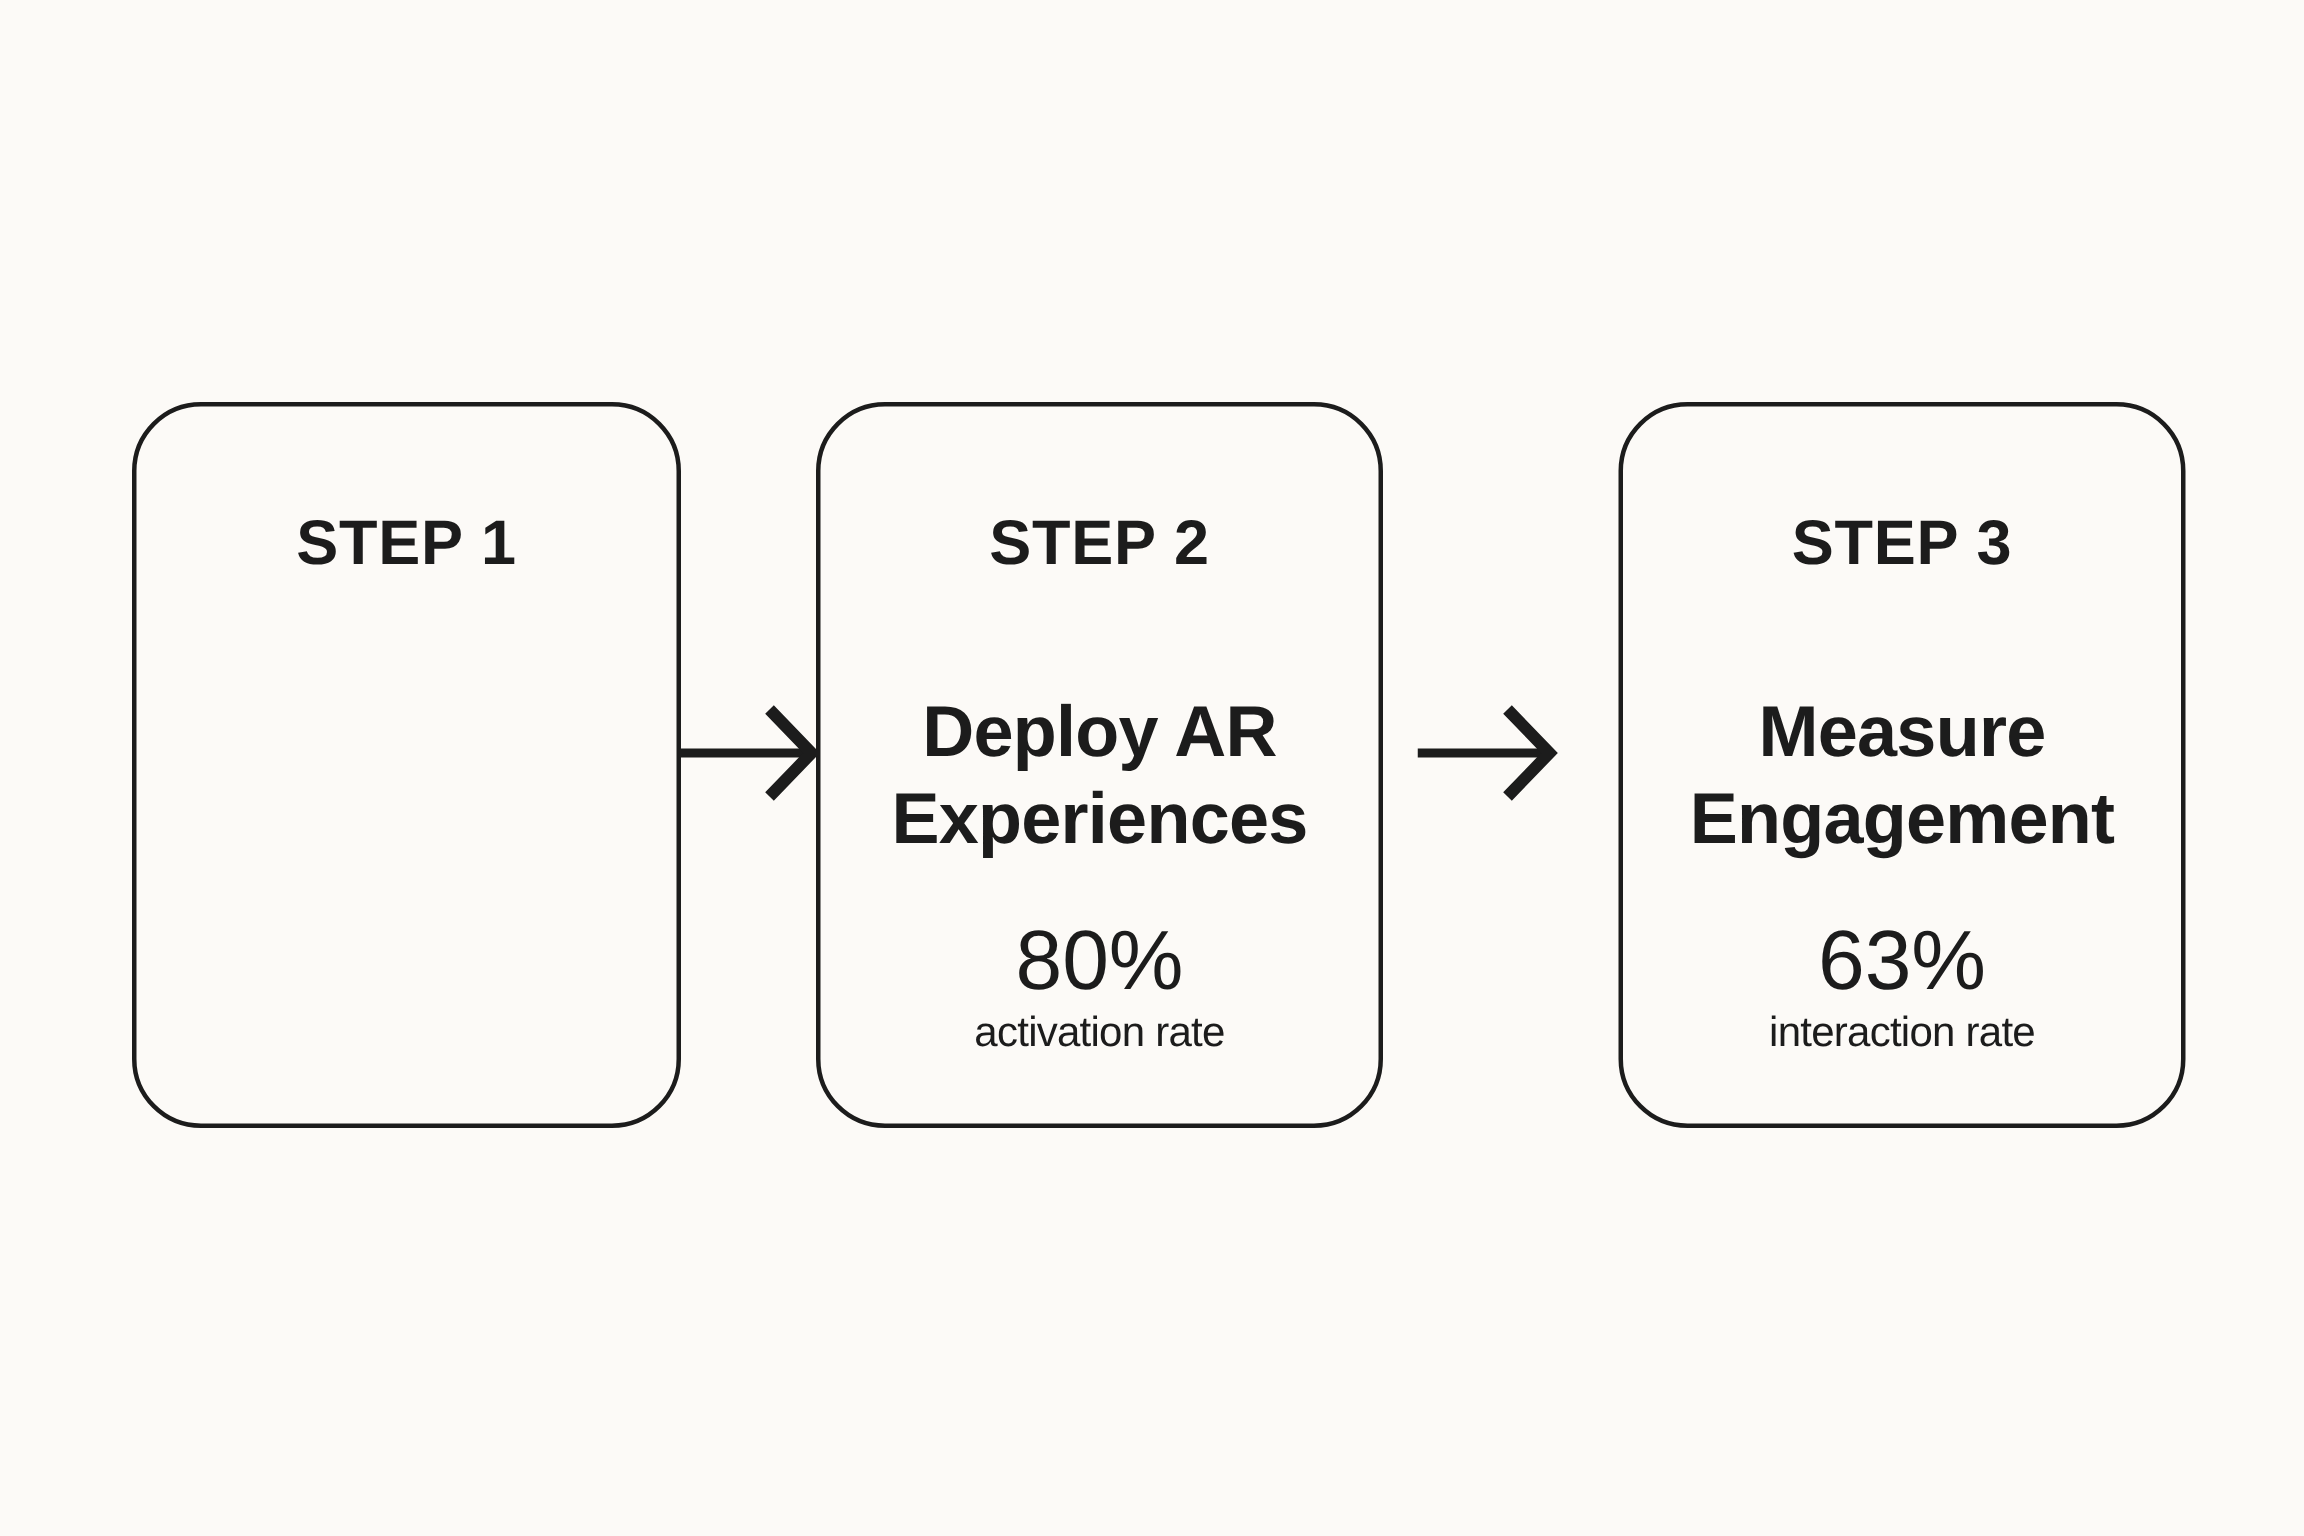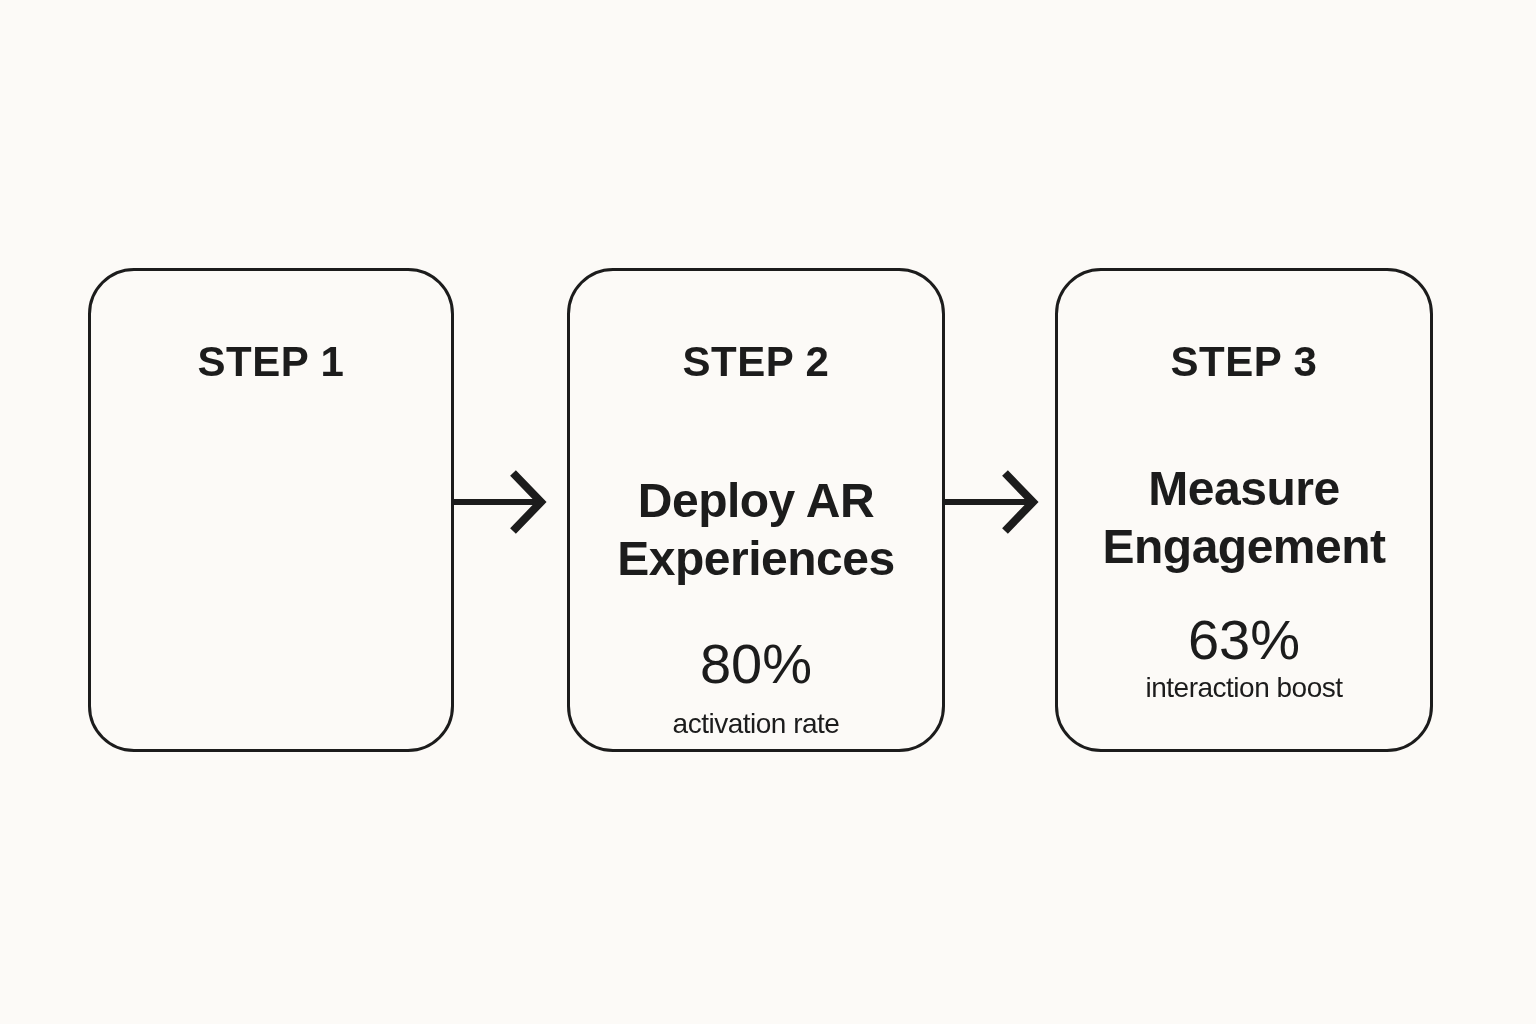--- a/index.html
+++ b/index.html
@@ -31,7 +31,7 @@
     text-align:center;
   }
   .card-1{left:88px;width:366px;}
-  .card-2{left:567px;width:378px;gap:12px;}
+  .card-2{left:544px;width:378px;}
   .card-3{left:1055px;width:378px;}
   .step-label{
     margin-top:70px;

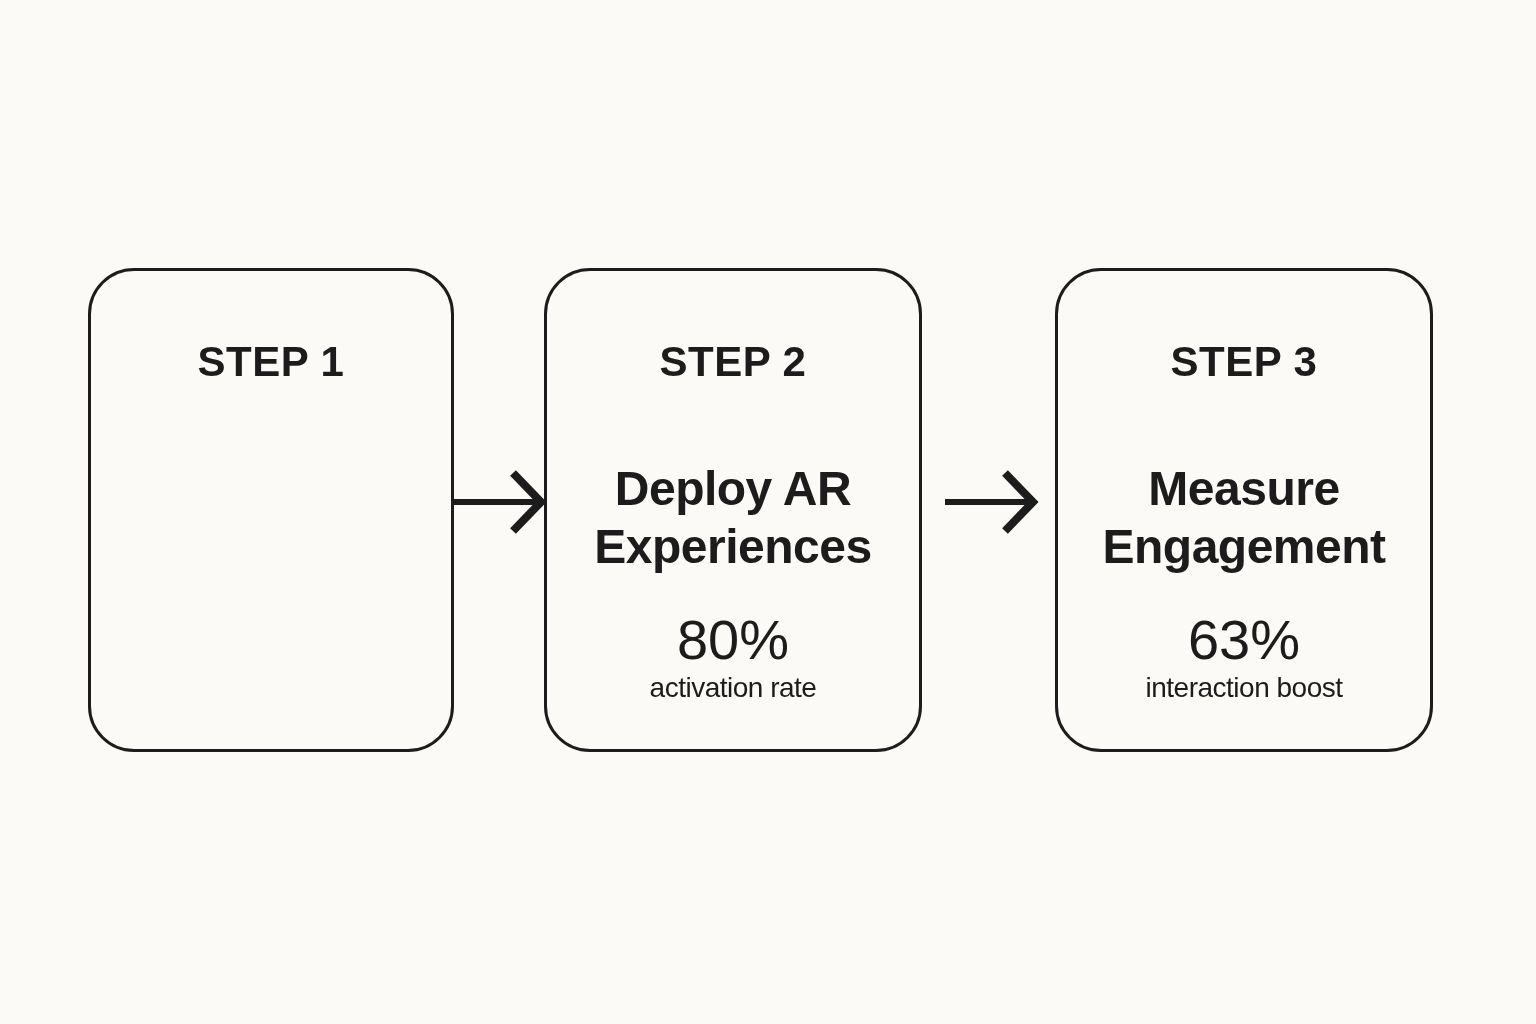--- a/index.html
+++ b/index.html
@@ -32,7 +32,7 @@
   }
   .card-1{left:88px;width:366px;}
   .card-2{left:544px;width:378px;}
-  .card-3{left:1055px;width:378px;}
+  .card-3{left:1079px;width:378px;}
   .step-label{
     margin-top:70px;
     font-size:42px;

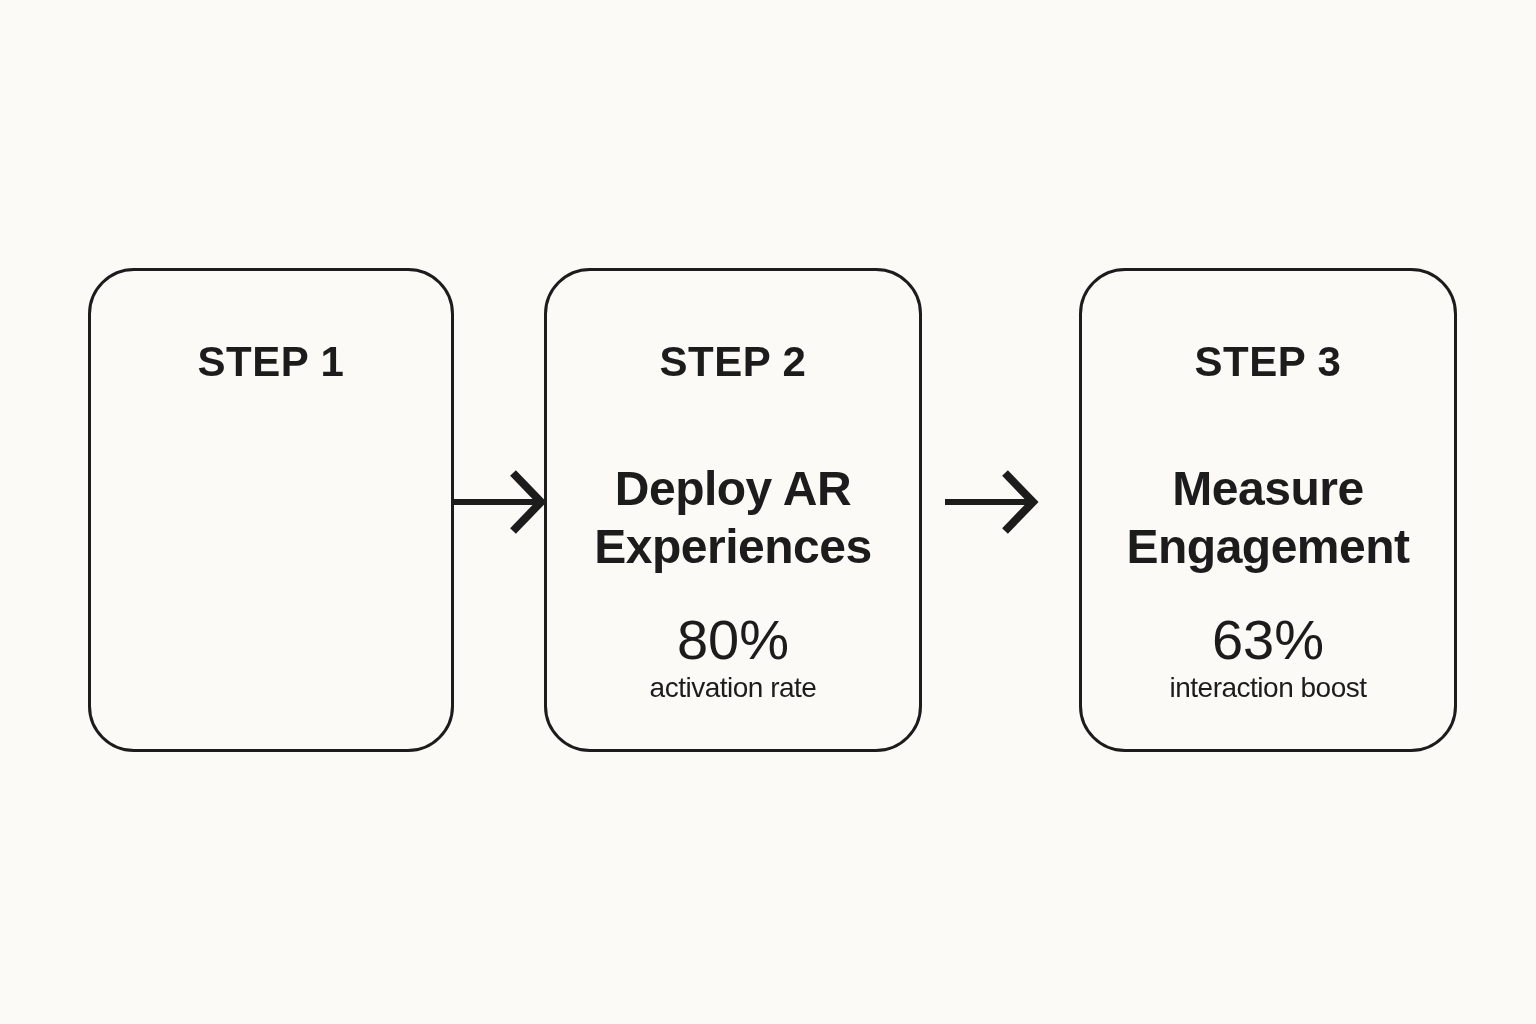--- a/index.html
+++ b/index.html
@@ -119,7 +119,7 @@
       <span>Engagement</span>
     </div>
     <div class="stat-value">63%</div>
-    <div class="stat-label">interaction boost</div>
+    <div class="stat-label">interaction rate</div>
   </div>
 
 </div>

